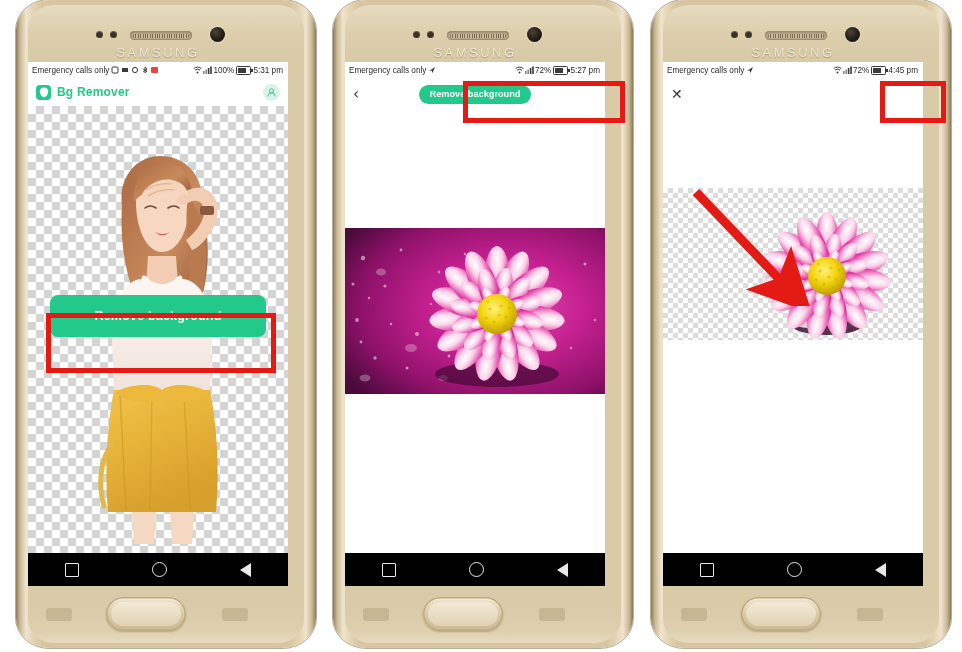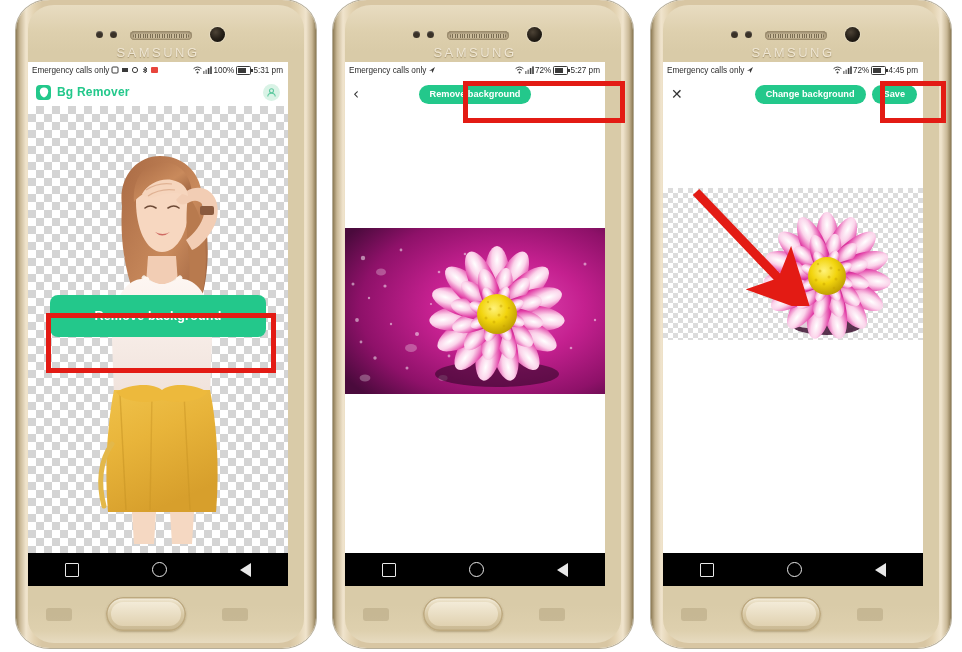--- a/index.html
+++ b/index.html
@@ -555,10 +555,6 @@
 
       <div class="appbar" style="height:32px;">
         <span class="xicon">✕</span>
-        <span class="bar-actions" style="top:7px;">
-          <span class="pill">Change background</span>
-          <span class="pill small">Save</span>
-        </span>
       </div>
 
       <div class="canvas" style="height:443px;position:relative;background:#fff;">

